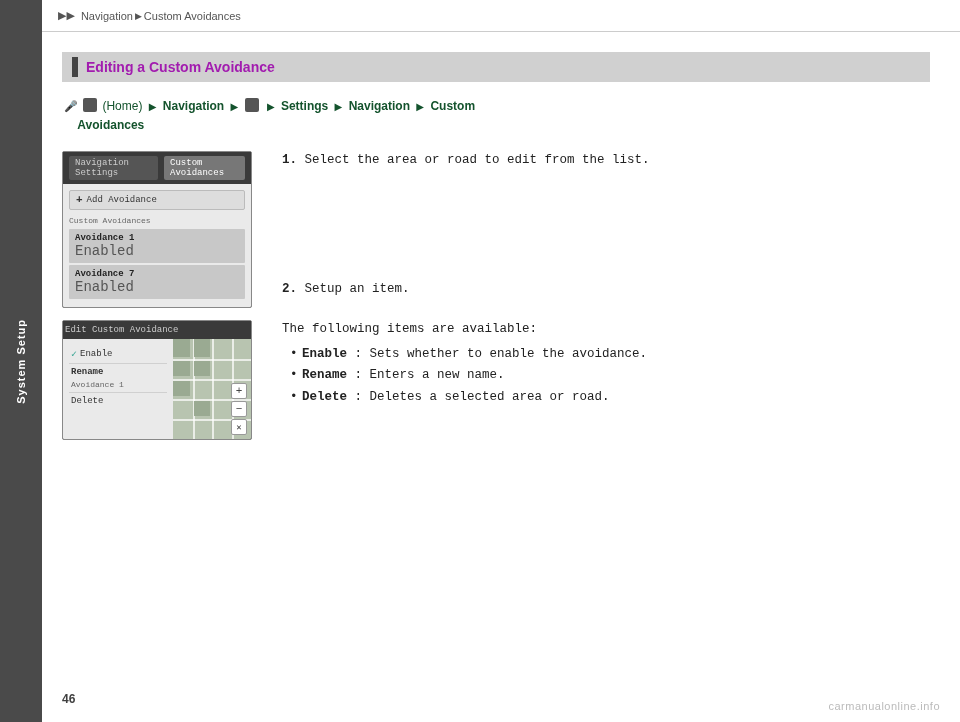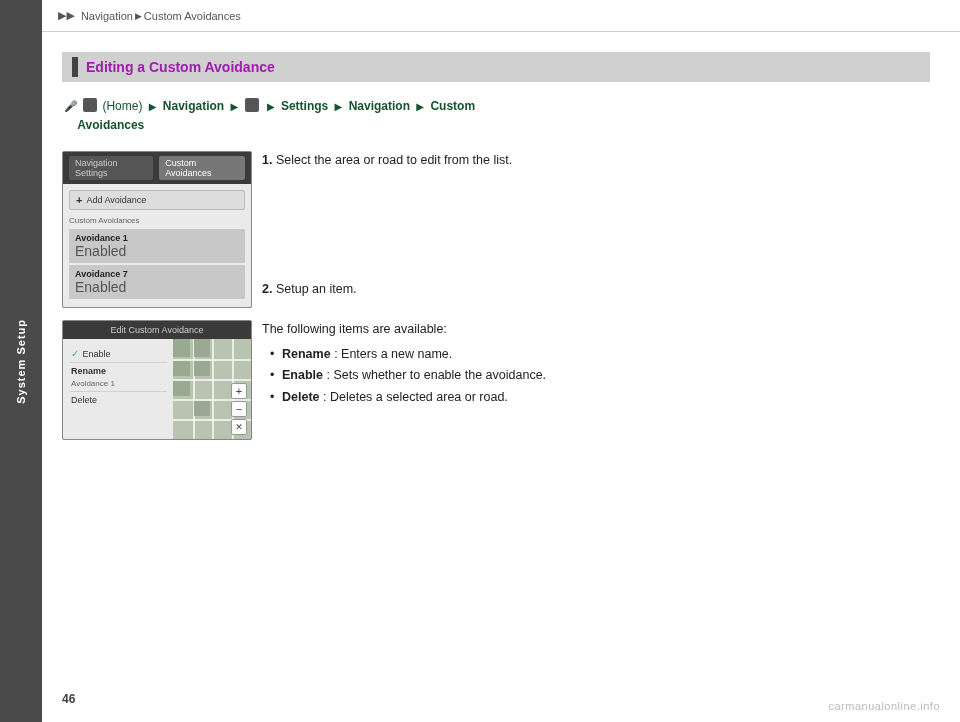--- a/index.html
+++ b/index.html
@@ -131,7 +131,9 @@
     
     .screenshots-row {
       display: flex;
+      gap: 20px;
       align-items: flex-start;
+      font-family: Liberation Mono, monospace;
     }
     .screenshot-col {
       display: flex;

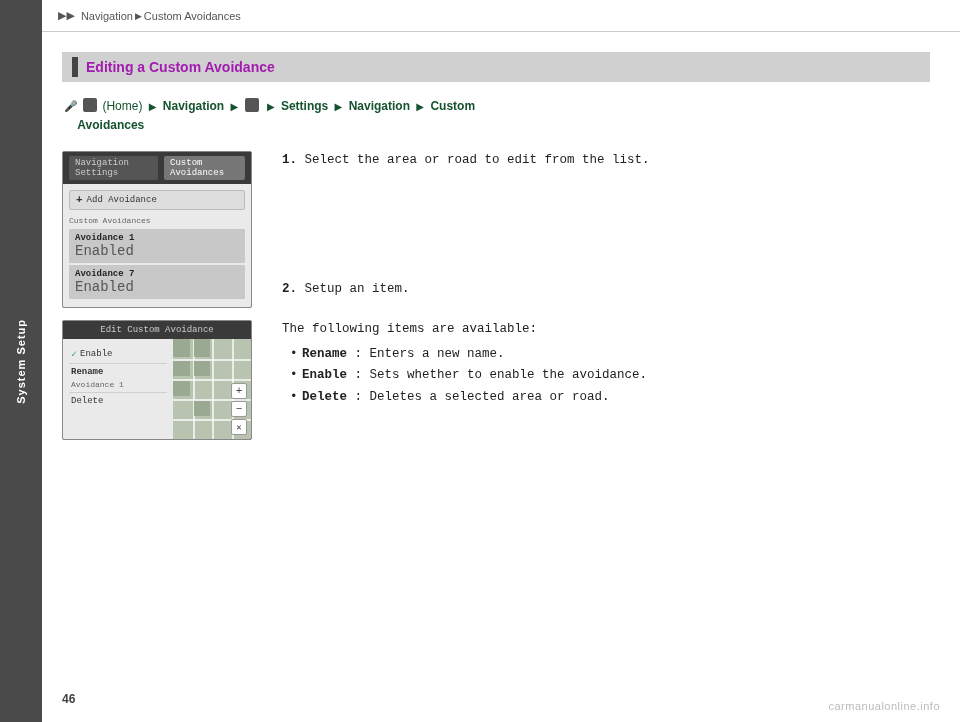--- a/index.html
+++ b/index.html
@@ -213,8 +213,7 @@
     
     .screen2-header {
       background: #3a3a3a;
-      padding: 4px 8px;
-      text-align: center;
+      padding: 4px 2px;
     }
     .screen2-title {
       font-size: 9px;

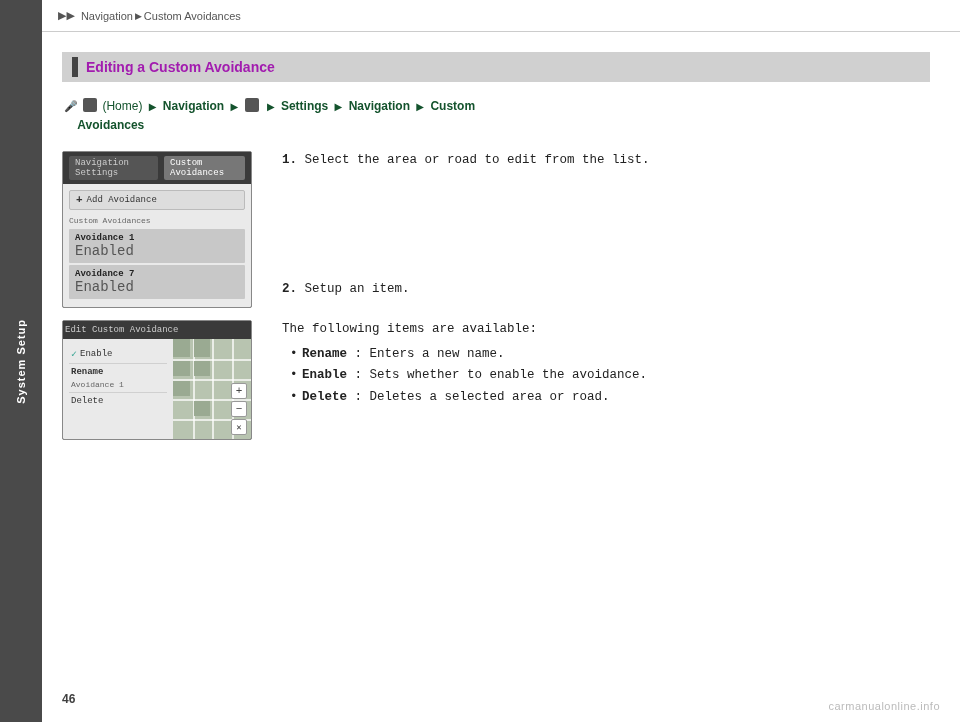--- a/index.html
+++ b/index.html
@@ -486,12 +486,12 @@
         <div class="following-text">The following items are available:</div>
         <ul class="bullet-list">
           <li>
+            <span class="term">Enable</span>
+            <span>: Sets whether to enable the avoidance.</span>
+          </li>
+          <li>
             <span class="term">Rename</span>
             <span>: Enters a new name.</span>
-          </li>
-          <li>
-            <span class="term">Enable</span>
-            <span>: Sets whether to enable the avoidance.</span>
           </li>
           <li>
             <span class="term">Delete</span>

